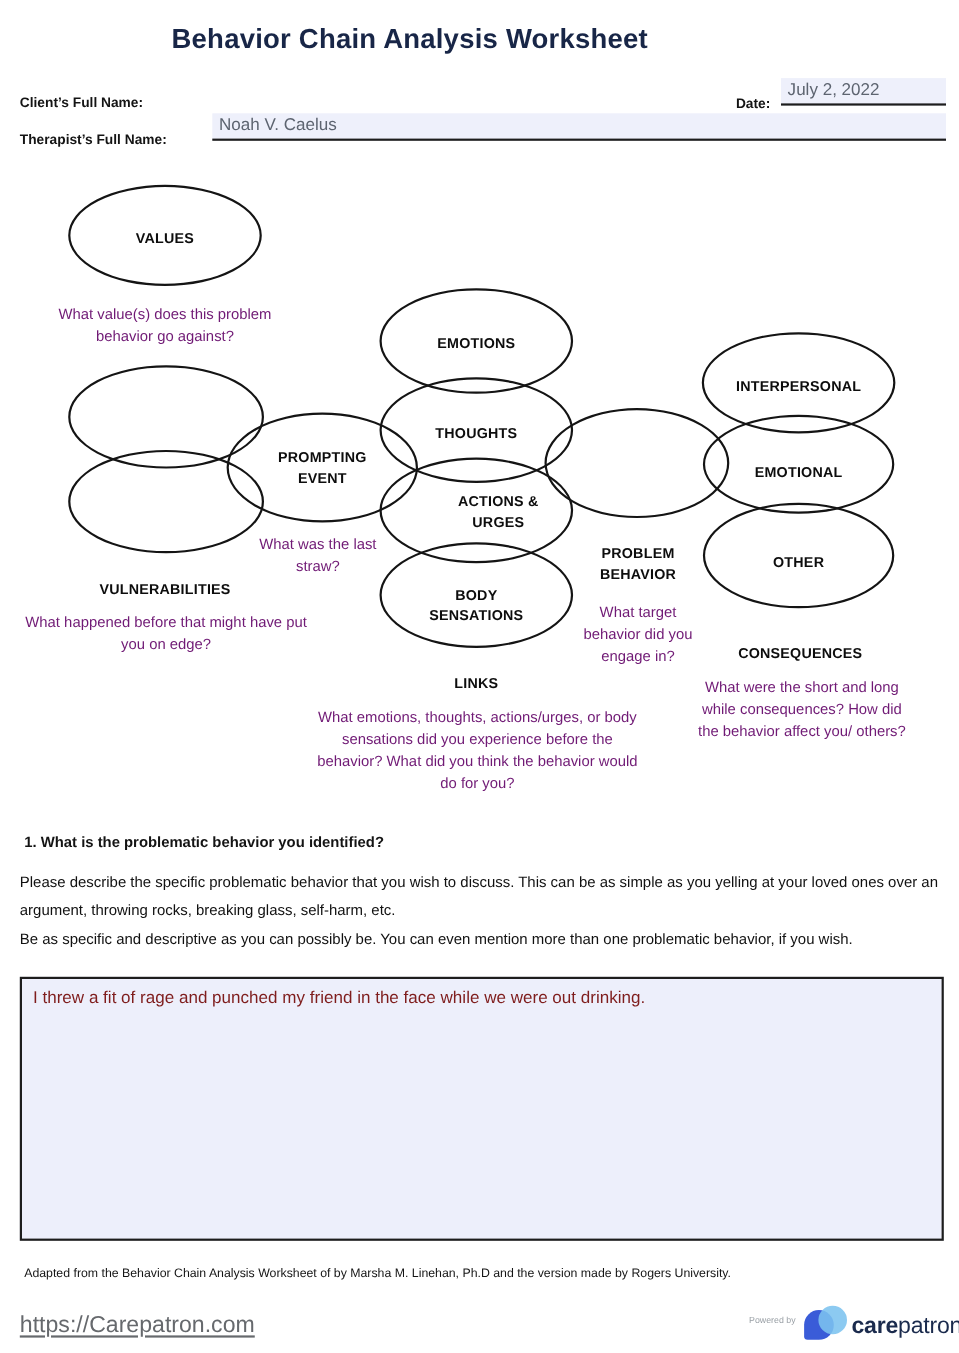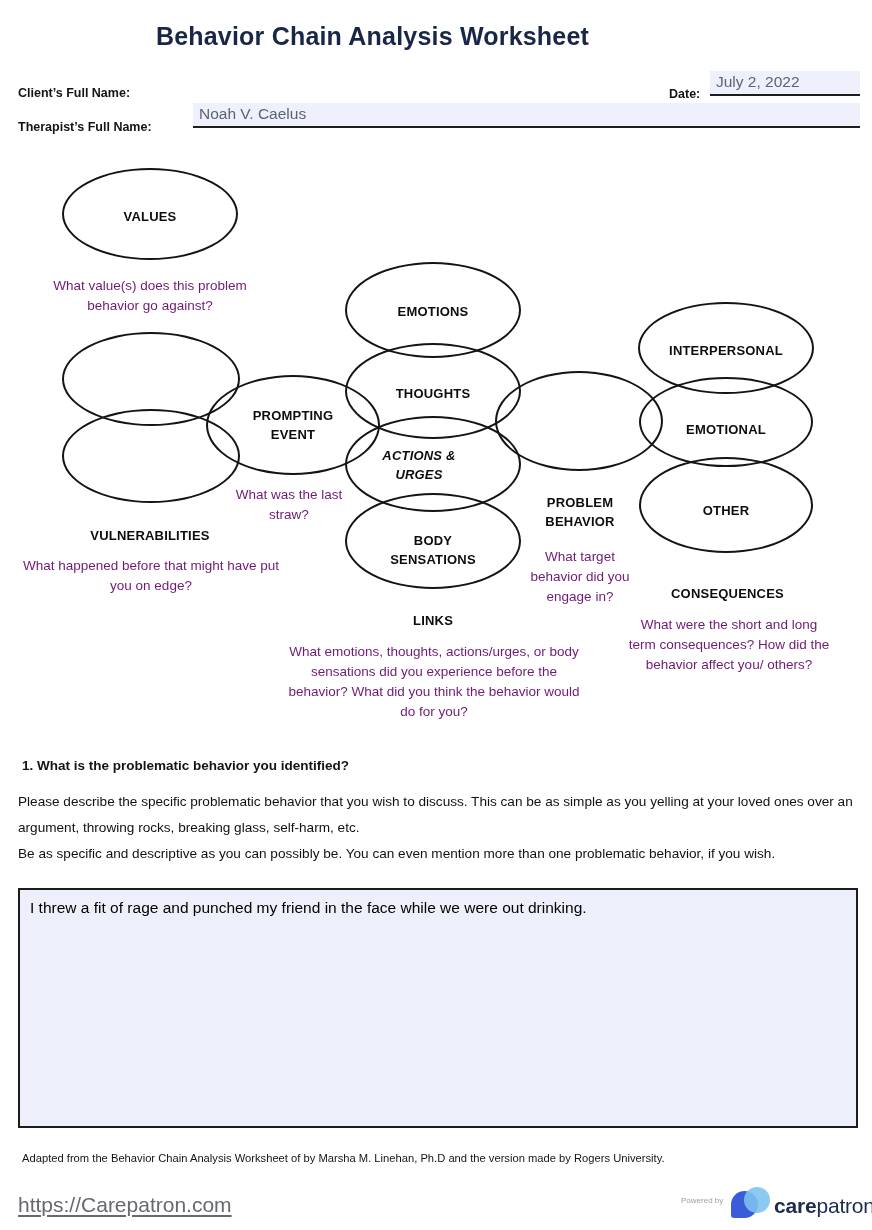--- a/index.html
+++ b/index.html
@@ -167,7 +167,7 @@
     <div class="dlabel" style="left:238px; top:406px; width:110px;">PROMPTING EVENT</div>
     <div class="dlabel" style="left:345px; top:302px; width:176px;">EMOTIONS</div>
     <div class="dlabel" style="left:345px; top:384px; width:176px;">THOUGHTS</div>
-    <div class="dlabel" style="left:364px; top:446px; width:110px;font-style:italic;">ACTIONS &amp; URGES</div>
+    <div class="dlabel" style="left:398px; top:446px; width:110px;">ACTIONS &amp; URGES</div>
     <div class="dlabel" style="left:378px; top:531px; width:110px;">BODY SENSATIONS</div>
     <div class="dlabel" style="left:638px; top:341px; width:176px;">INTERPERSONAL</div>
     <div class="dlabel" style="left:639px; top:420px; width:174px;">EMOTIONAL</div>

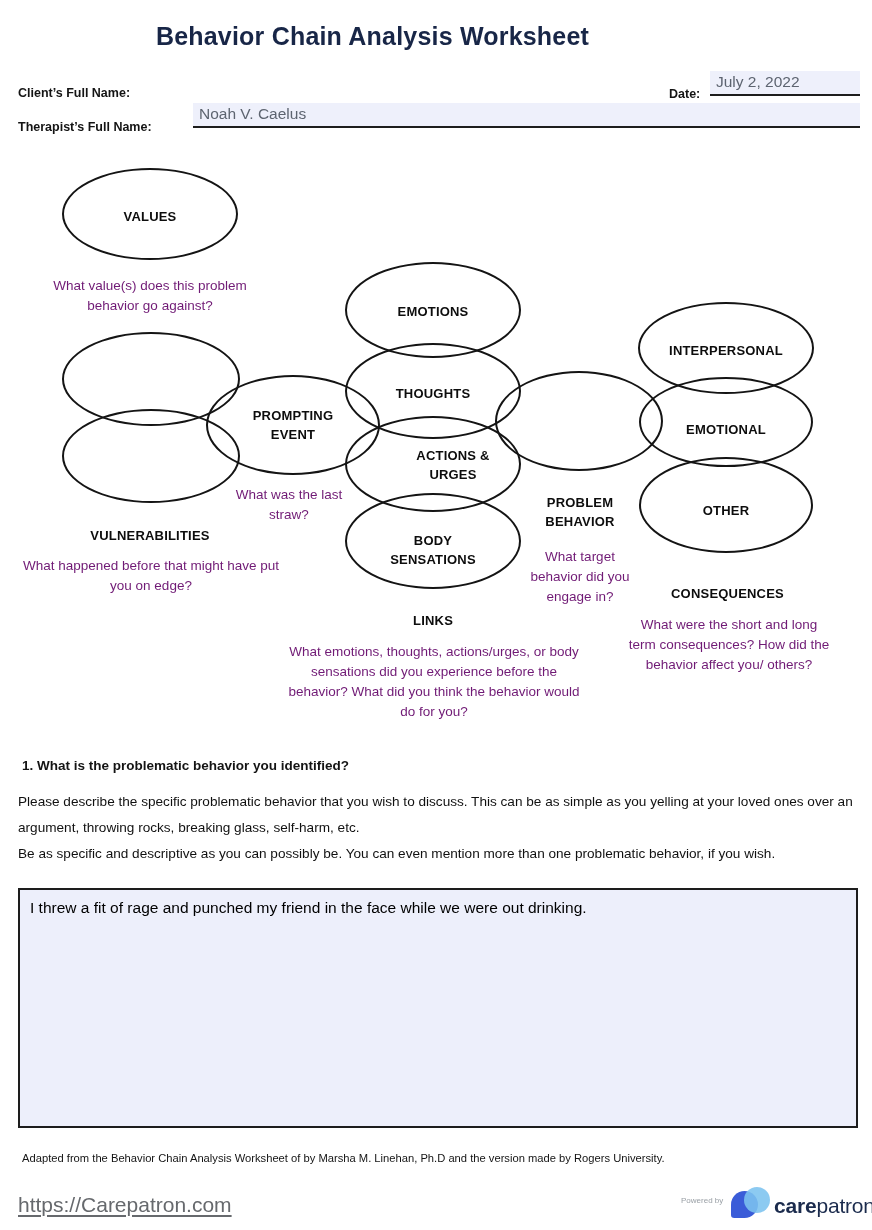--- a/index.html
+++ b/index.html
@@ -183,7 +183,7 @@
     <div class="dnote" style="left:234px; top:485px; width:110px;">What was the last straw?</div>
     <div class="dnote" style="left:519px; top:547px; width:122px;">What target behavior did you engage in?</div>
     <div class="dnote" style="left:284px; top:642px; width:300px;">What emotions, thoughts, actions/urges, or body sensations did you experience before the behavior? What did you think the behavior would do for you?</div>
-    <div class="dnote" style="left:627px; top:615px; width:204px;">What were the short and long term consequences? How did the behavior affect you/ others?</div>
+    <div class="dnote" style="left:627px; top:615px; width:204px;">What were the short and long while consequences? How did the behavior affect you/ others?</div>
   </div>
 
   <div class="abs q-heading">1. What is the problematic behavior you identified?</div>

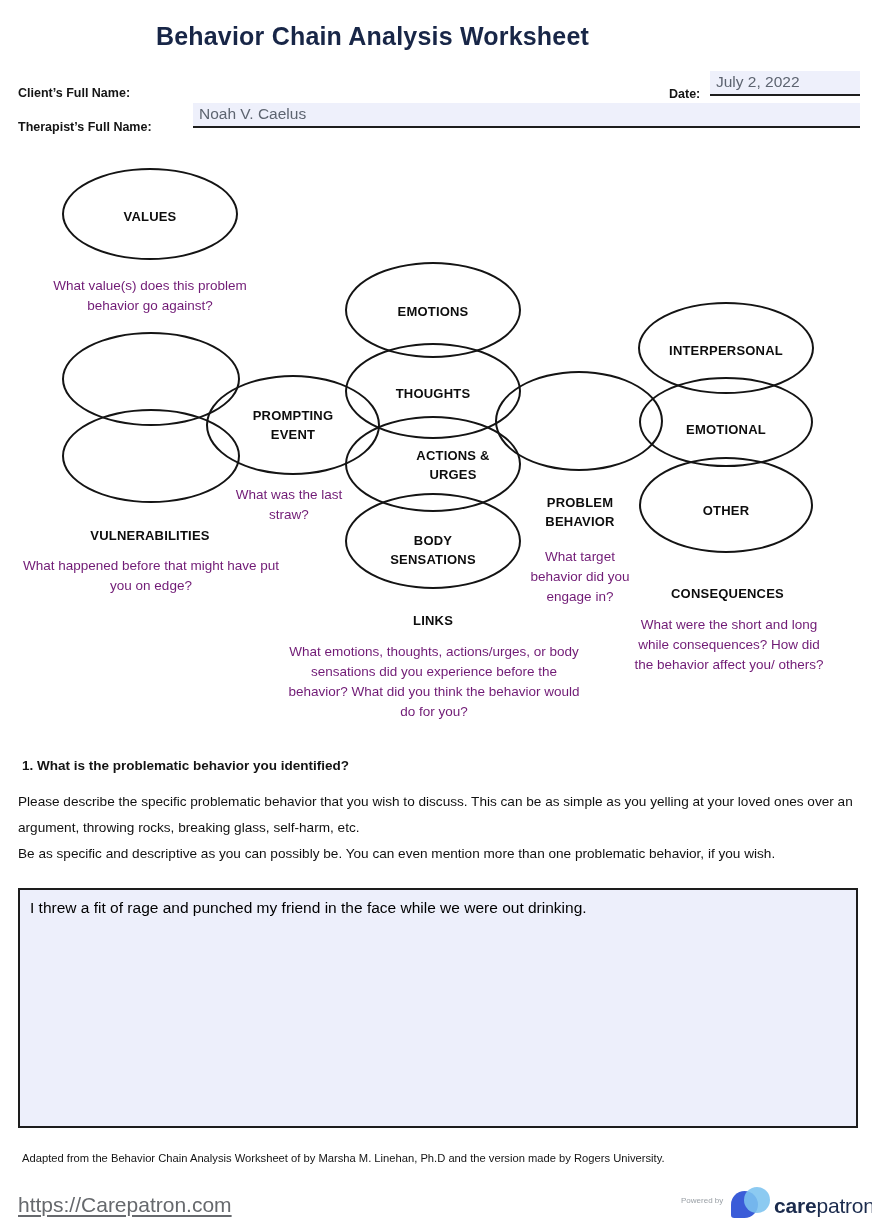--- a/index.html
+++ b/index.html
@@ -89,7 +89,7 @@
     outline: none;
     font-family: "Liberation Sans", "DejaVu Sans", sans-serif;
     font-size: 15.5px;
-    color: #000000;
+    color: #7f1d1d;
     padding: 7px 10px;
     line-height: 21px;
   }

